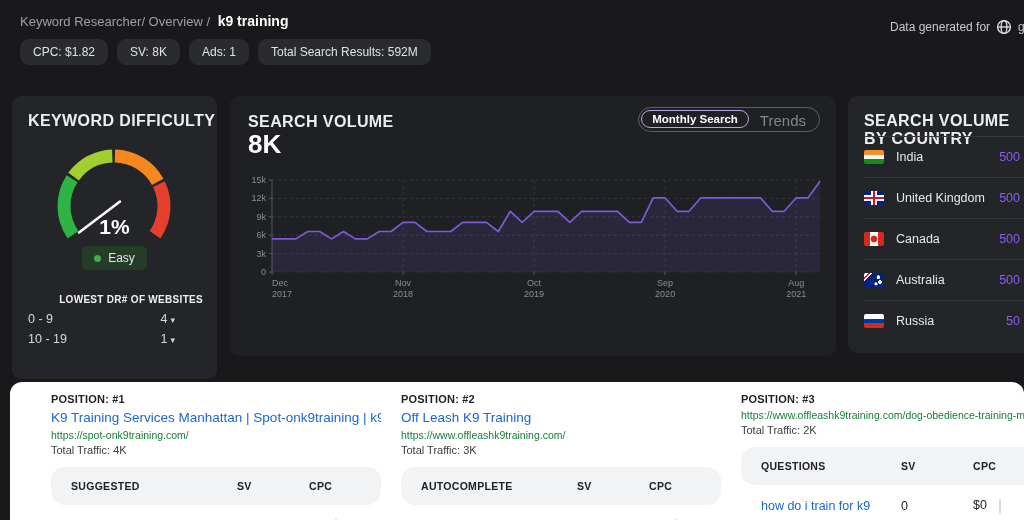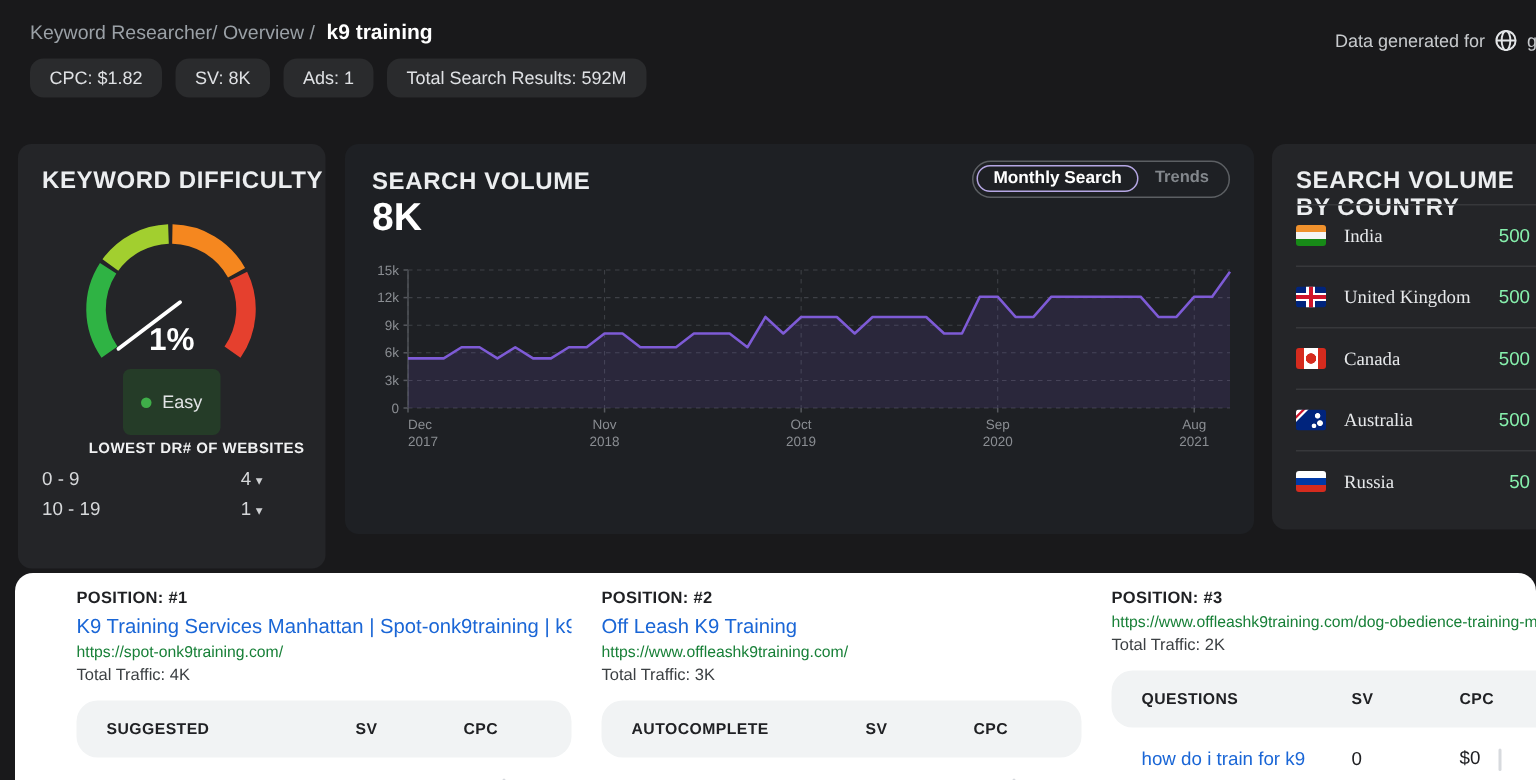--- a/index.html
+++ b/index.html
@@ -39,7 +39,7 @@
   .sv-value { position:absolute; left:18px; top:33px; font-size:26px; font-weight:bold; color:#fff; }
   .sv-toggle { position:absolute; right:16px; top:11px; display:flex; align-items:flex-start; border:1px solid #5c5f63; border-radius:13px; padding:2px; height:25px; }
   .sv-tab-active { border:1px solid #b6a7e4; border-radius:11px; padding:2px 10px; font-size:11.5px; font-weight:bold; color:#fff; cursor:pointer; }
-  .sv-tab-inactive { padding:2px 11px; font-size:11px; color:#83878c; cursor:pointer;font-weight:bold; }
+  .sv-tab-inactive { padding:2px 11px; font-size:15px; color:#83878c; cursor:pointer; }
   .sv-chart { position:absolute; left:14px; top:76px; }
 
   

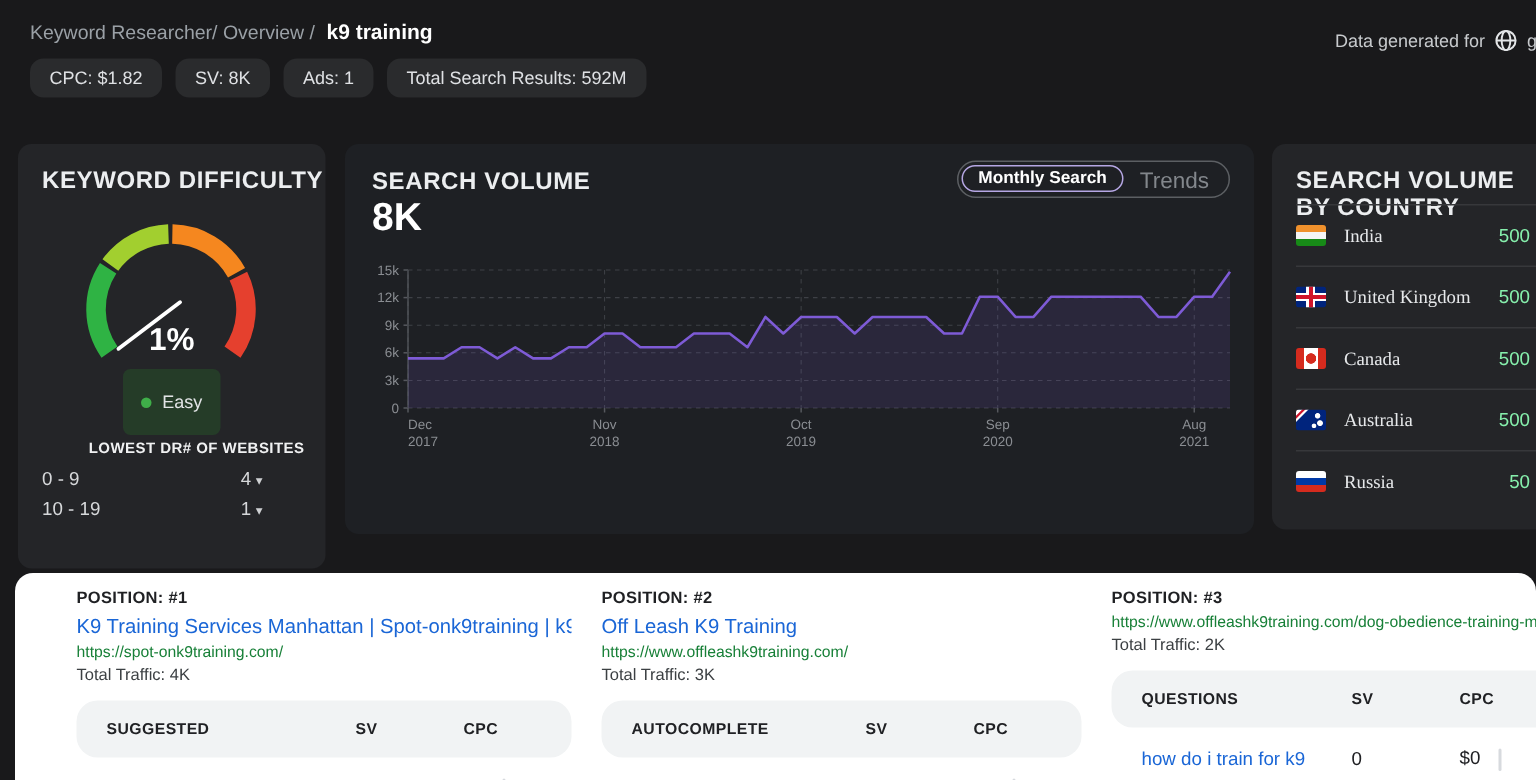--- a/index.html
+++ b/index.html
@@ -46,7 +46,7 @@
   #ctry-card .card-title { position:absolute; left:16px; top:16px; width:150px; }
   .ctry-list { position:absolute; left:16px; right:0; top:40px; }
   .ctry-row { display:flex; align-items:center; height:41px; border-top:1px solid #37383b; padding-right:18px; }
-  .ctry-row .name { font-size:12.5px; color:#e6e8ea; margin-left:12px; flex:1;font-family:Liberation Serif, serif; }
+  .ctry-row .name { font-size:12.5px; color:#e6e8ea; margin-left:12px; flex:1; }
   .ctry-row .val { font-size:12.5px; color:#86efac; }
   .flag { width:20px; height:14px; border-radius:2px; flex:none; }
   .flag-in { background:linear-gradient(180deg,#f0912c 33%,#f5f5f5 33% 66%,#178a17 66%); }

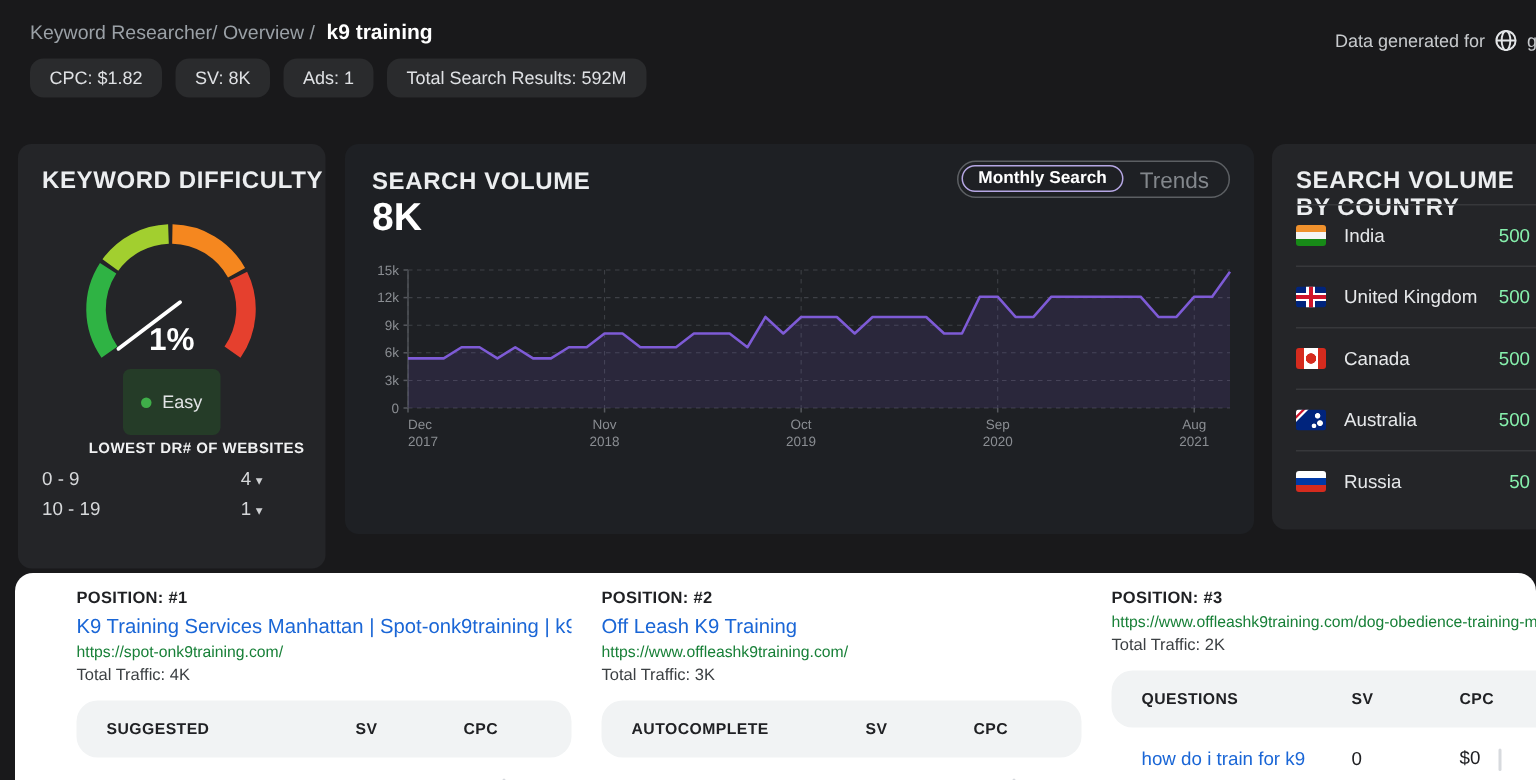--- a/index.html
+++ b/index.html
@@ -47,7 +47,7 @@
   .ctry-list { position:absolute; left:16px; right:0; top:40px; }
   .ctry-row { display:flex; align-items:center; height:41px; border-top:1px solid #37383b; padding-right:18px; }
   .ctry-row .name { font-size:12.5px; color:#e6e8ea; margin-left:12px; flex:1; }
-  .ctry-row .val { font-size:12.5px; color:#86efac; }
+  .ctry-row .val { font-size:12.5px; color:#8b5cf6; }
   .flag { width:20px; height:14px; border-radius:2px; flex:none; }
   .flag-in { background:linear-gradient(180deg,#f0912c 33%,#f5f5f5 33% 66%,#178a17 66%); }
   .flag-uk { background:

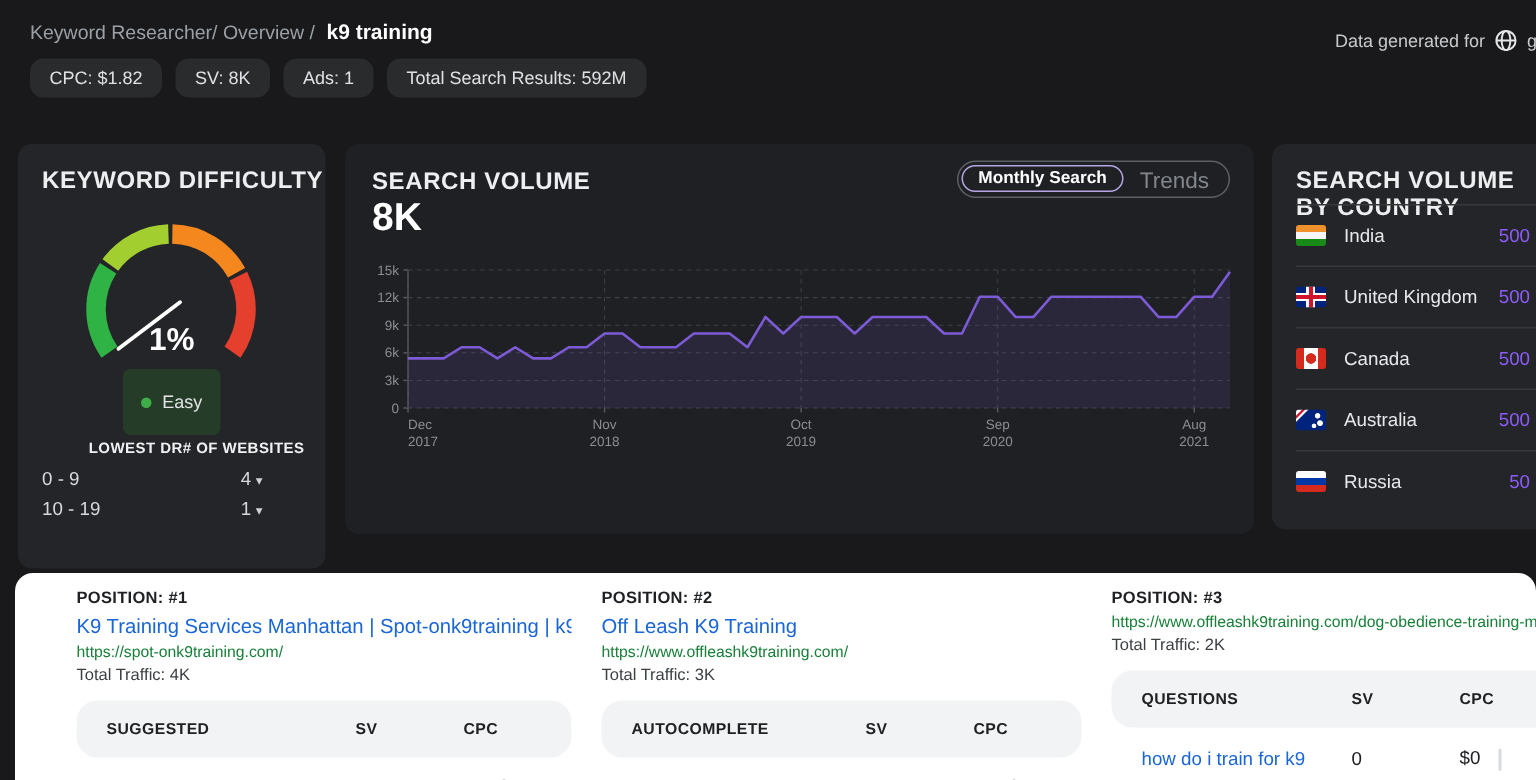--- a/index.html
+++ b/index.html
@@ -26,7 +26,7 @@
   .gauge-wrap { position:absolute; left:22px; top:38px; width:160px; height:112px; }
   .kd-value { position:absolute; left:0; top:119px; width:100%; text-align:center; font-size:21px; font-weight:bold; color:#fff; }
   .kd-badge-row { position:absolute; left:0; top:150px; width:100%; display:flex; justify-content:center; }
-  .kd-badge { display:flex; align-items:center; gap:7px; background:#253c28; border-radius:5px; padding:15px 12px; font-size:12px; color:#e2e4e6; }
+  .kd-badge { display:flex; align-items:center; gap:7px; background:#253c28; border-radius:5px; padding:5px 12px; font-size:12px; color:#e2e4e6; }
   .kd-badge .dot { width:7px; height:7px; border-radius:50%; background:#3fae49; }
   .dr-table { position:absolute; left:16px; right:14px; top:198px; font-size:12px; color:#d6d8da; }
   .dr-head { display:flex; justify-content:flex-end; font-size:10px; font-weight:bold; color:#f0f1f2; letter-spacing:.3px; margin-bottom:7px; }

